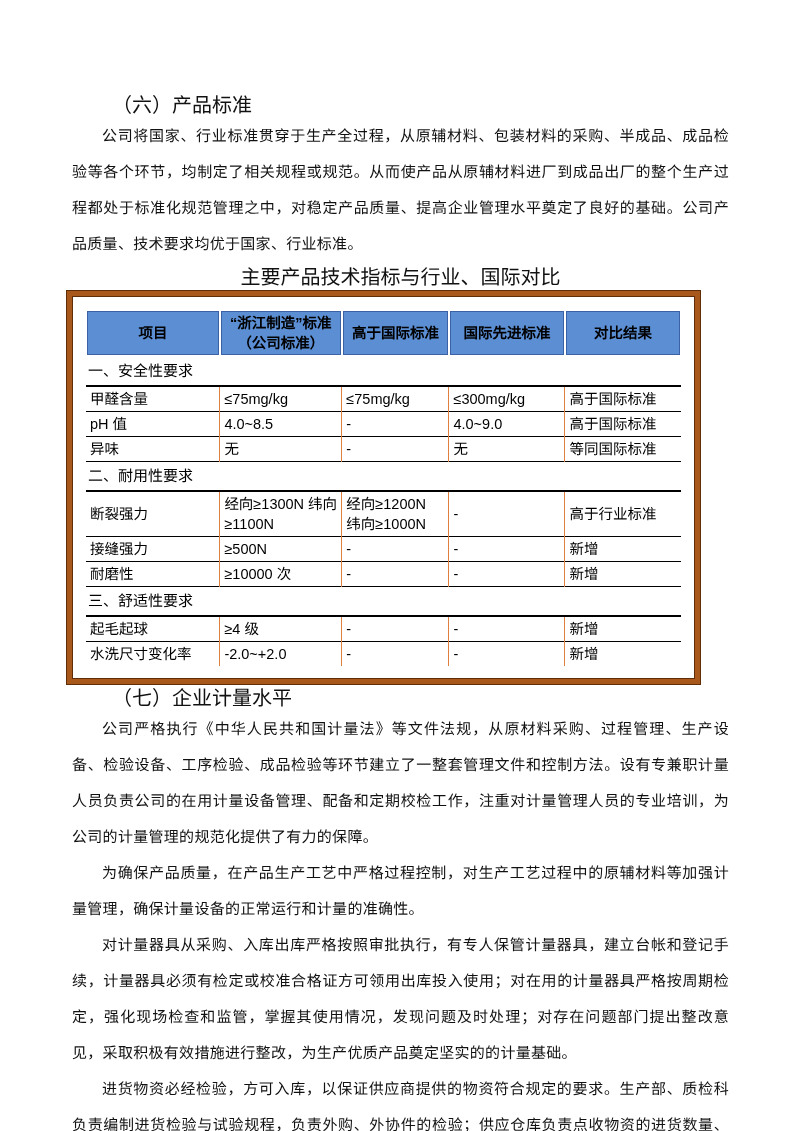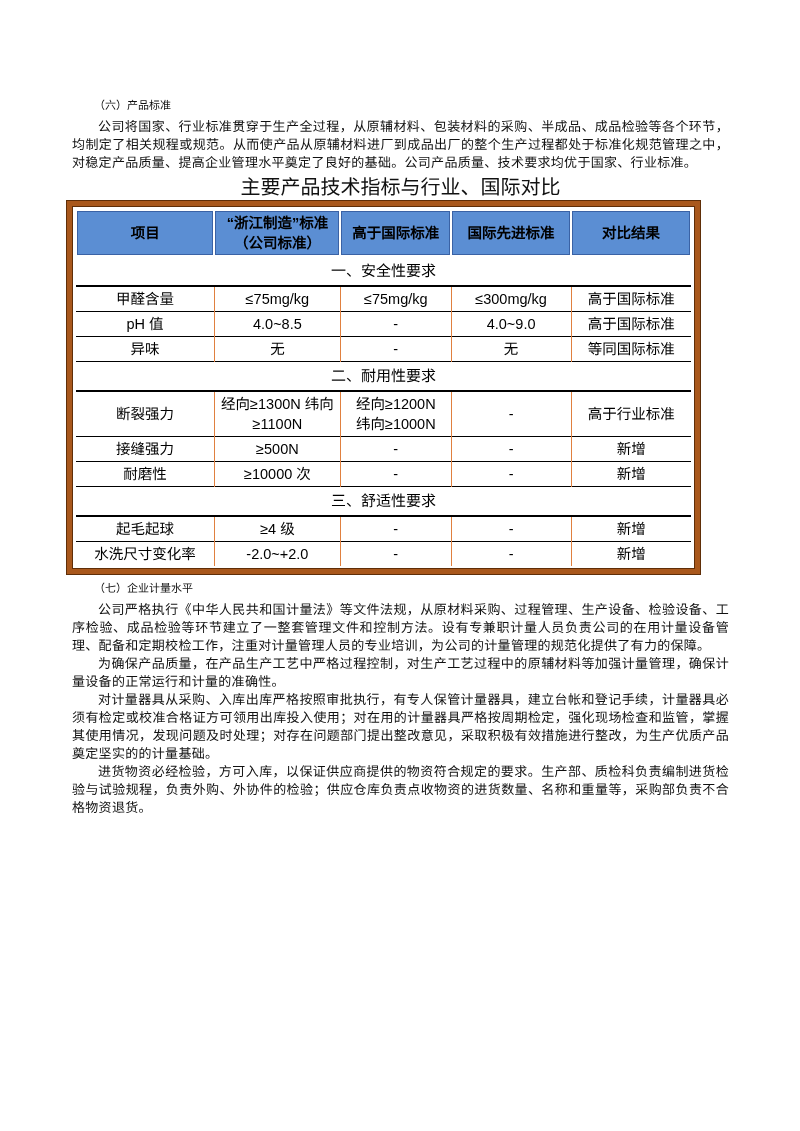--- a/index.html
+++ b/index.html
@@ -14,7 +14,7 @@
     overflow:hidden;
   }
   .doc-heading {
-    font-size:11px; line-height:26px;
+    font-size:20px; line-height:26px;
     text-indent:2em; font-weight:normal; margin:0;
   }
   .doc-para {

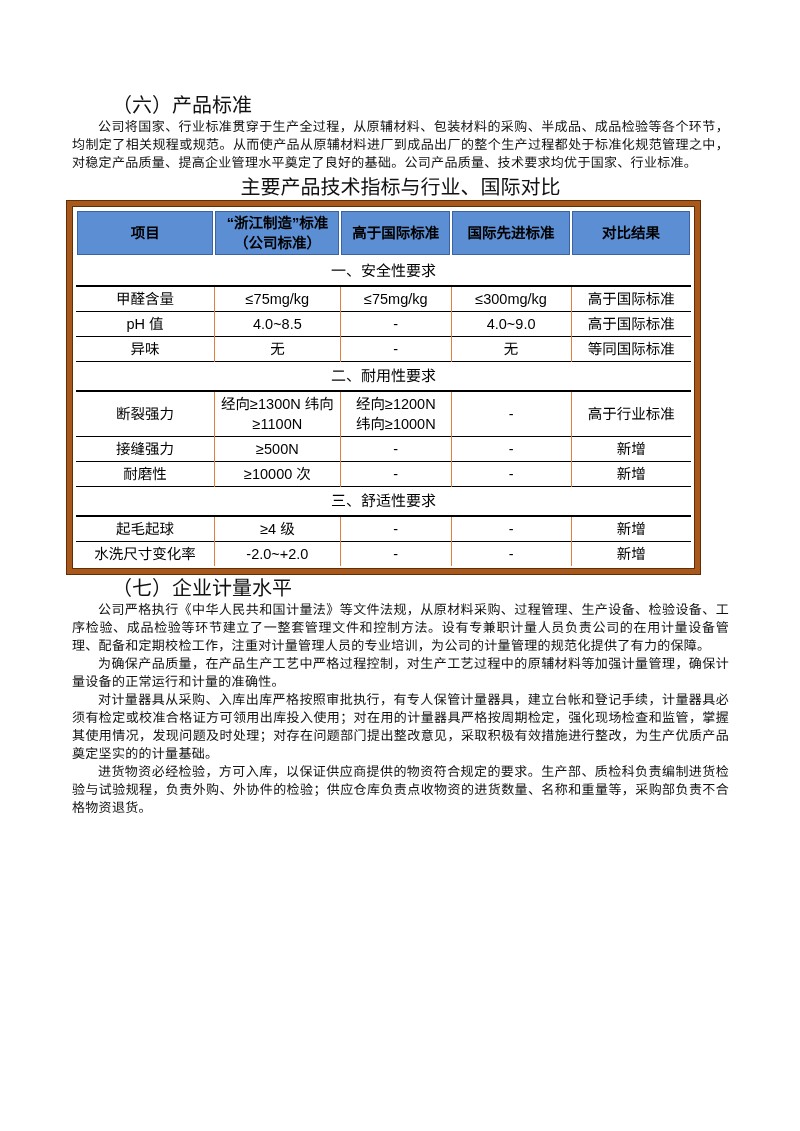--- a/index.html
+++ b/index.html
@@ -18,7 +18,7 @@
     text-indent:2em; font-weight:normal; margin:0;
   }
   .doc-para {
-    font-size:13px; line-height:18px;
+    font-size:15px; line-height:36px;
     text-indent:2em; margin:0;
     text-align:justify; text-justify:inter-ideograph;
     letter-spacing:0.3px;

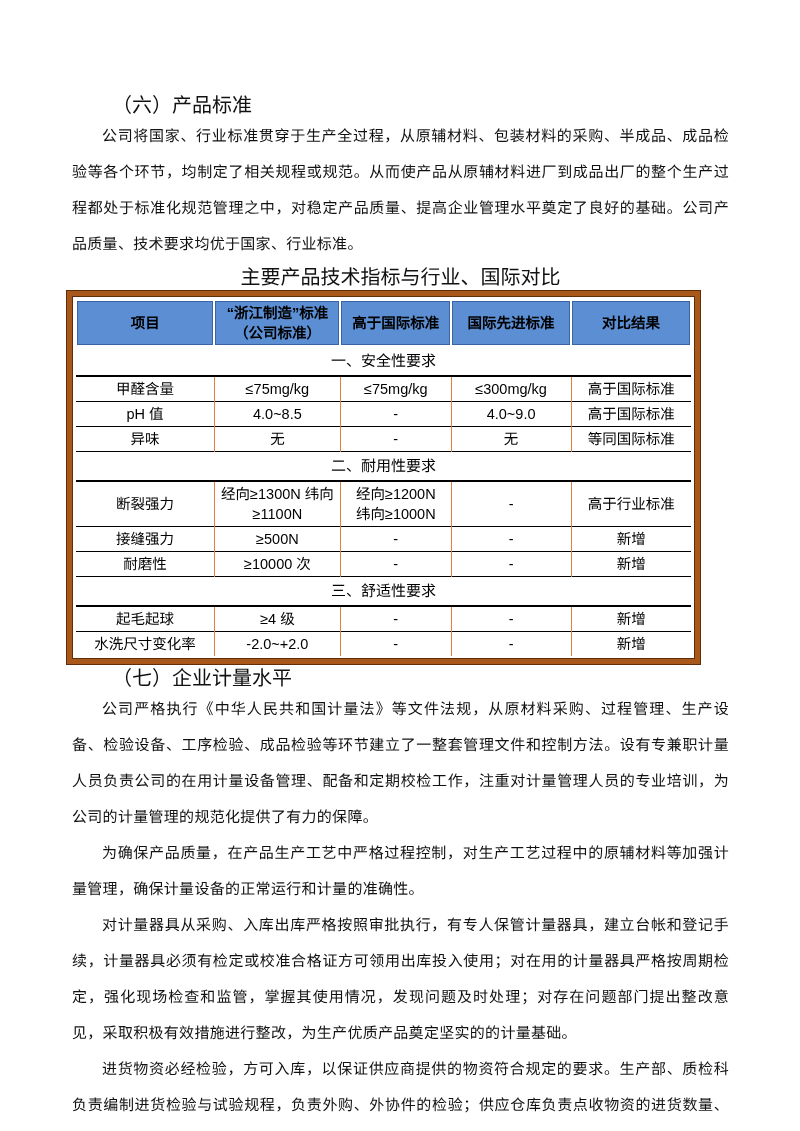--- a/index.html
+++ b/index.html
@@ -33,7 +33,7 @@
     border:1px solid #5f2e08;
   }
   .table-frame-mid { border:5px solid #a9581c; }
-  .table-frame-in  { border:1px solid #5f2e08; padding:2px; background:#ffffff; }
+  .table-frame-in  { border:1px solid #5f2e08; padding:12px; background:#ffffff; }
   table.spec {
     width:100%; border-collapse:collapse; table-layout:fixed;
     font-family:"Liberation Sans","DejaVu Sans",sans-serif;

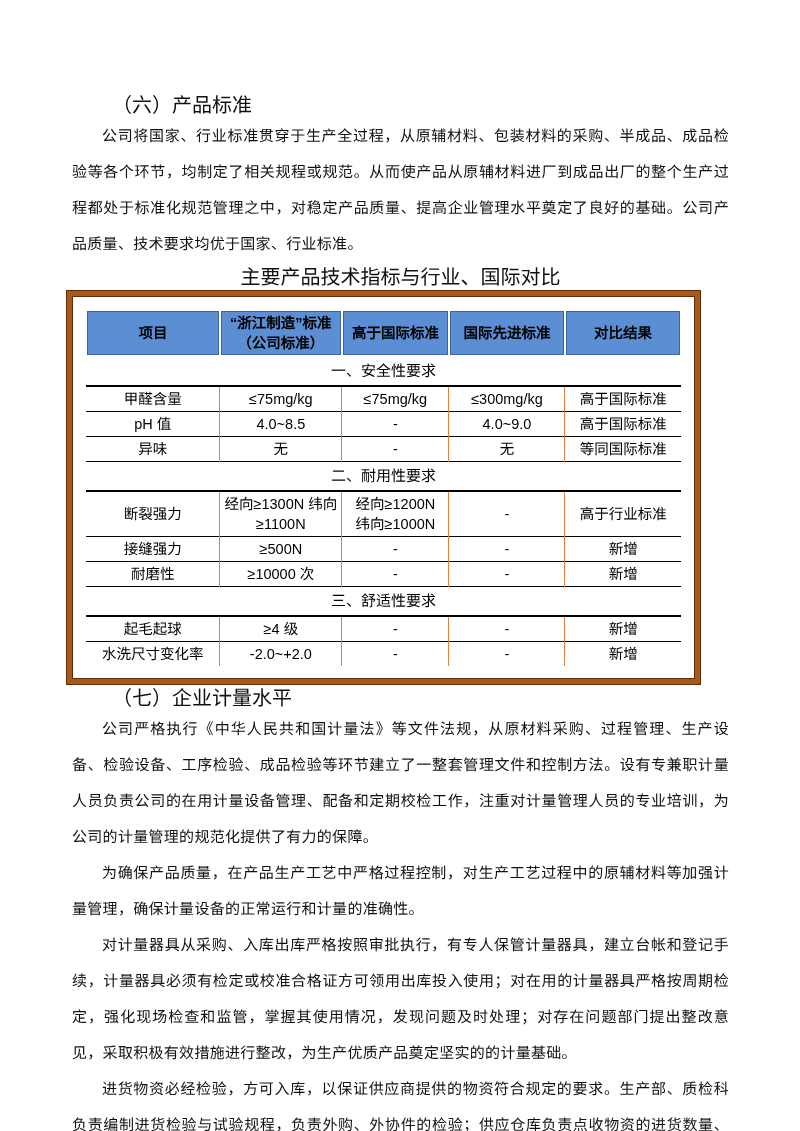--- a/index.html
+++ b/index.html
@@ -49,7 +49,7 @@
     white-space:pre-line;
   }
   table.spec td {
-    text-align:center; vertical-align:middle;
+    vertical-align:middle;
     padding:2px 4px; line-height:20px;
     border-top:1px solid #000000;
     white-space:pre-line;

